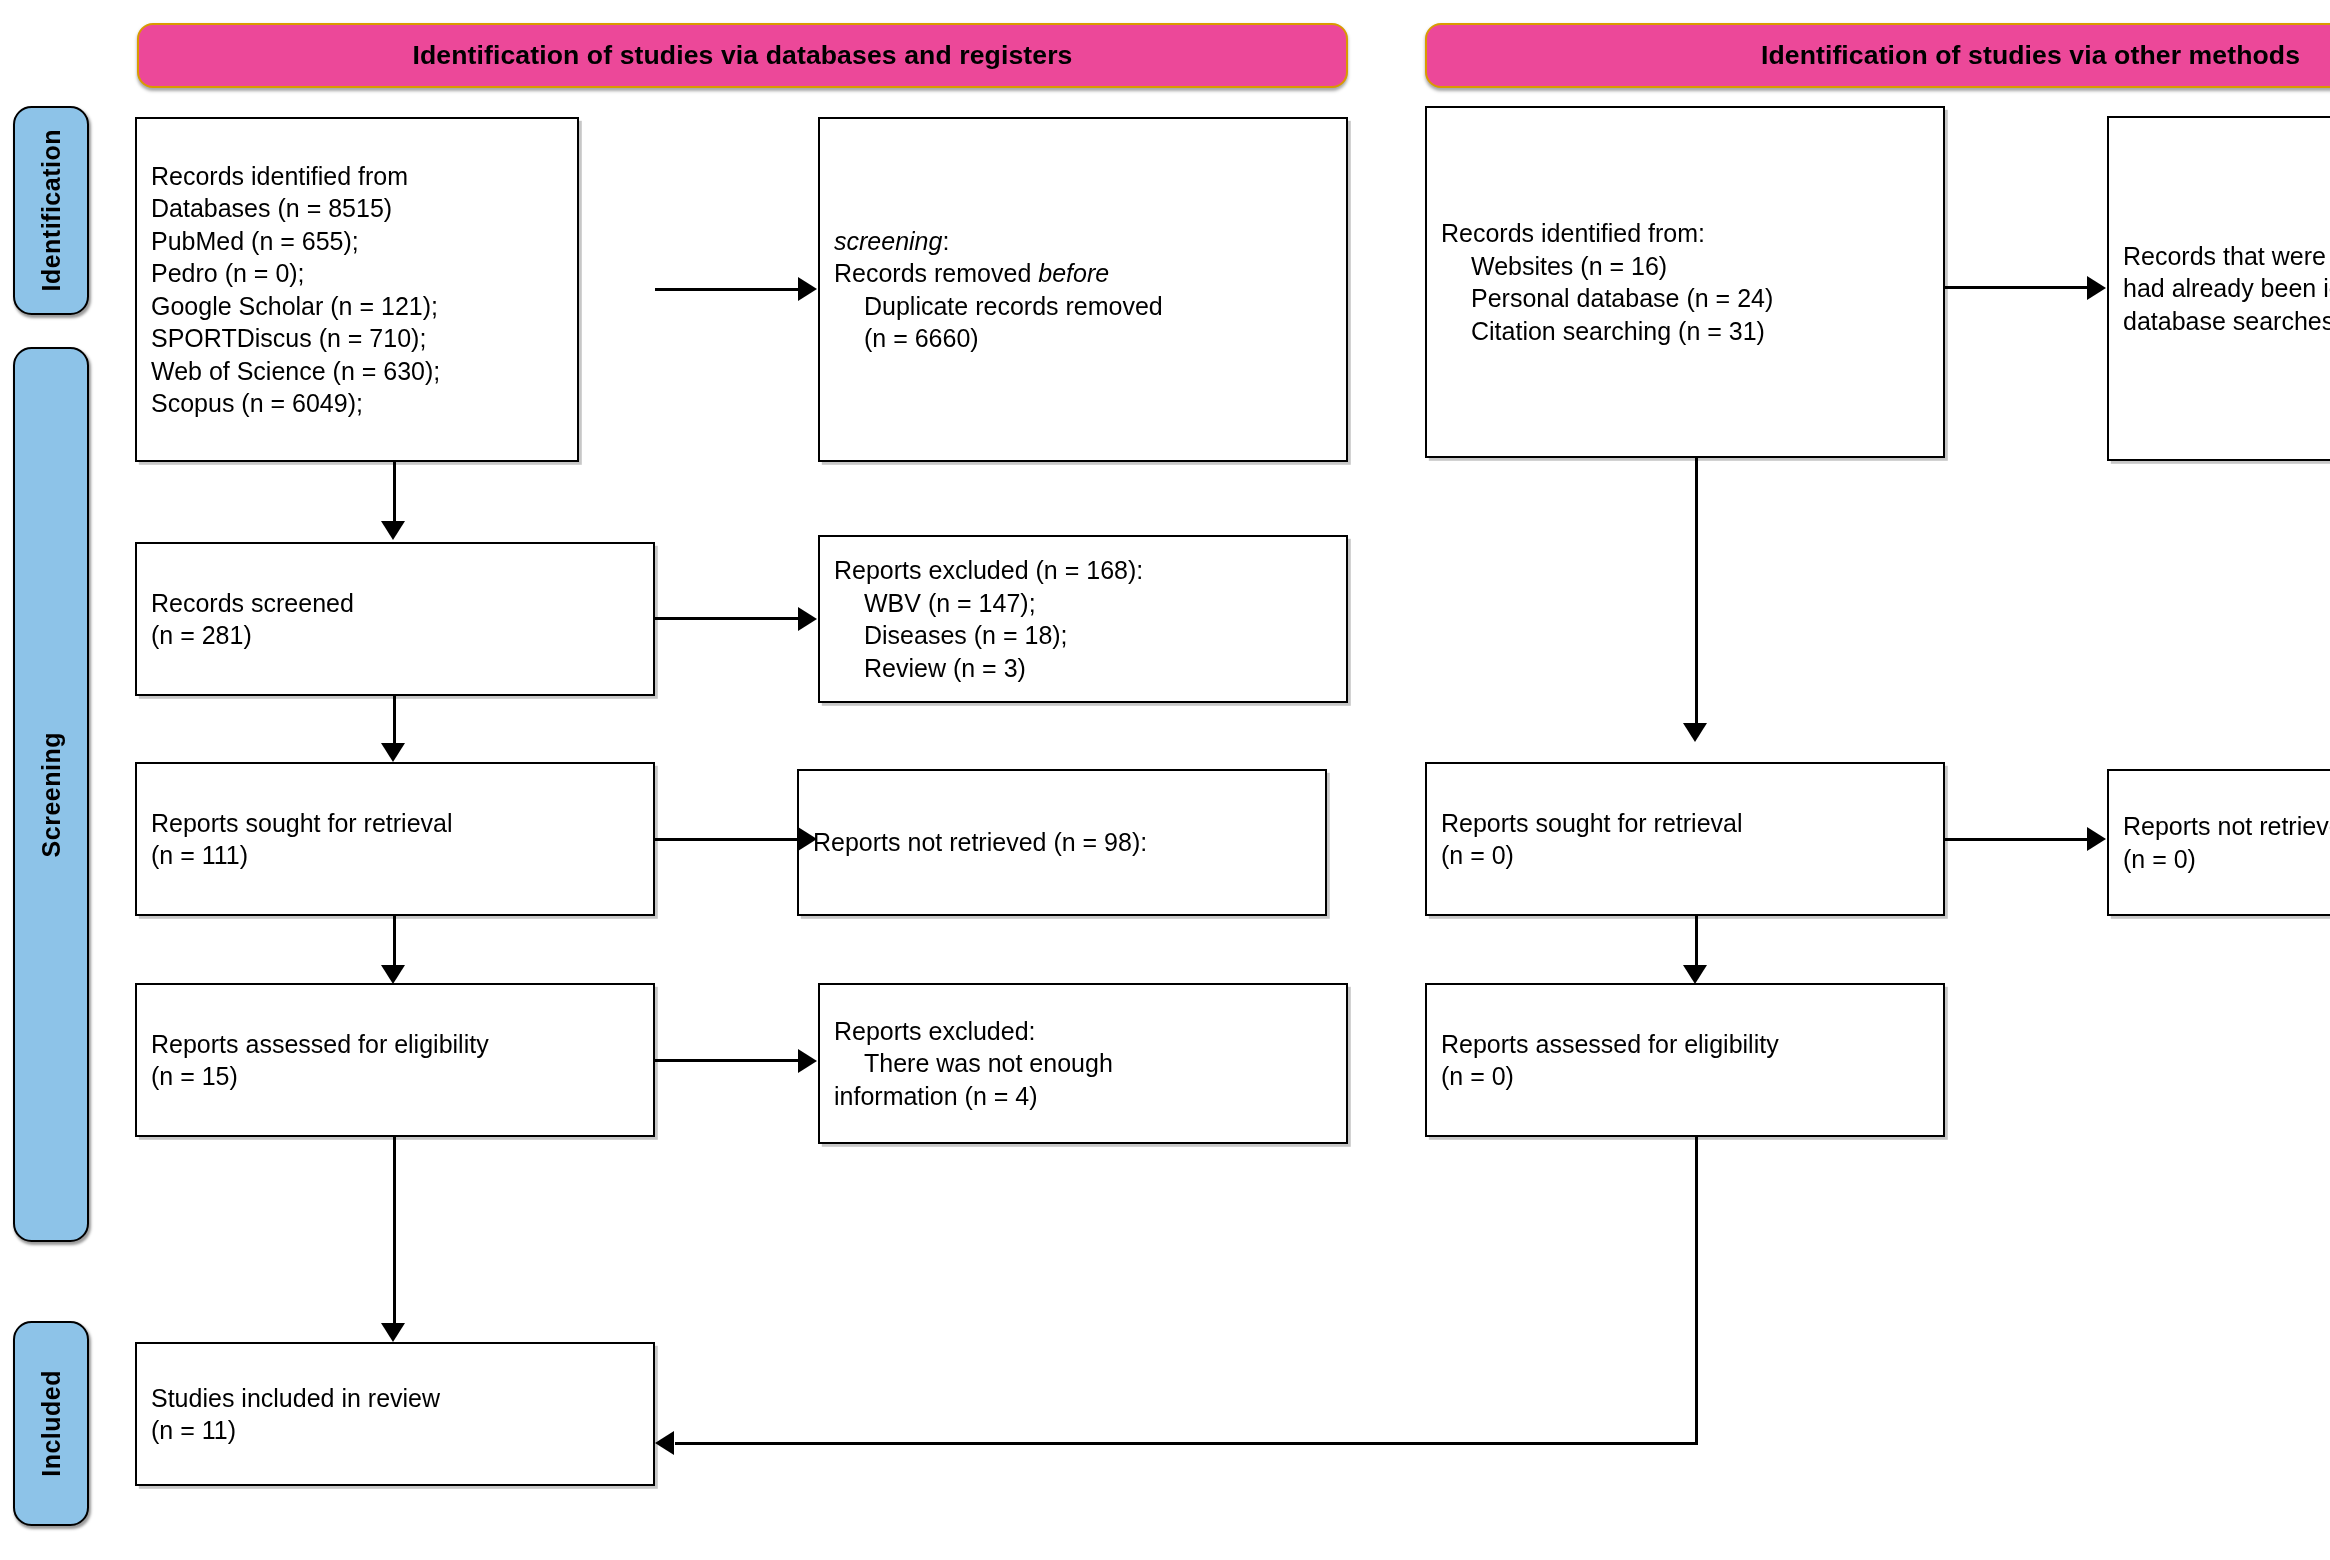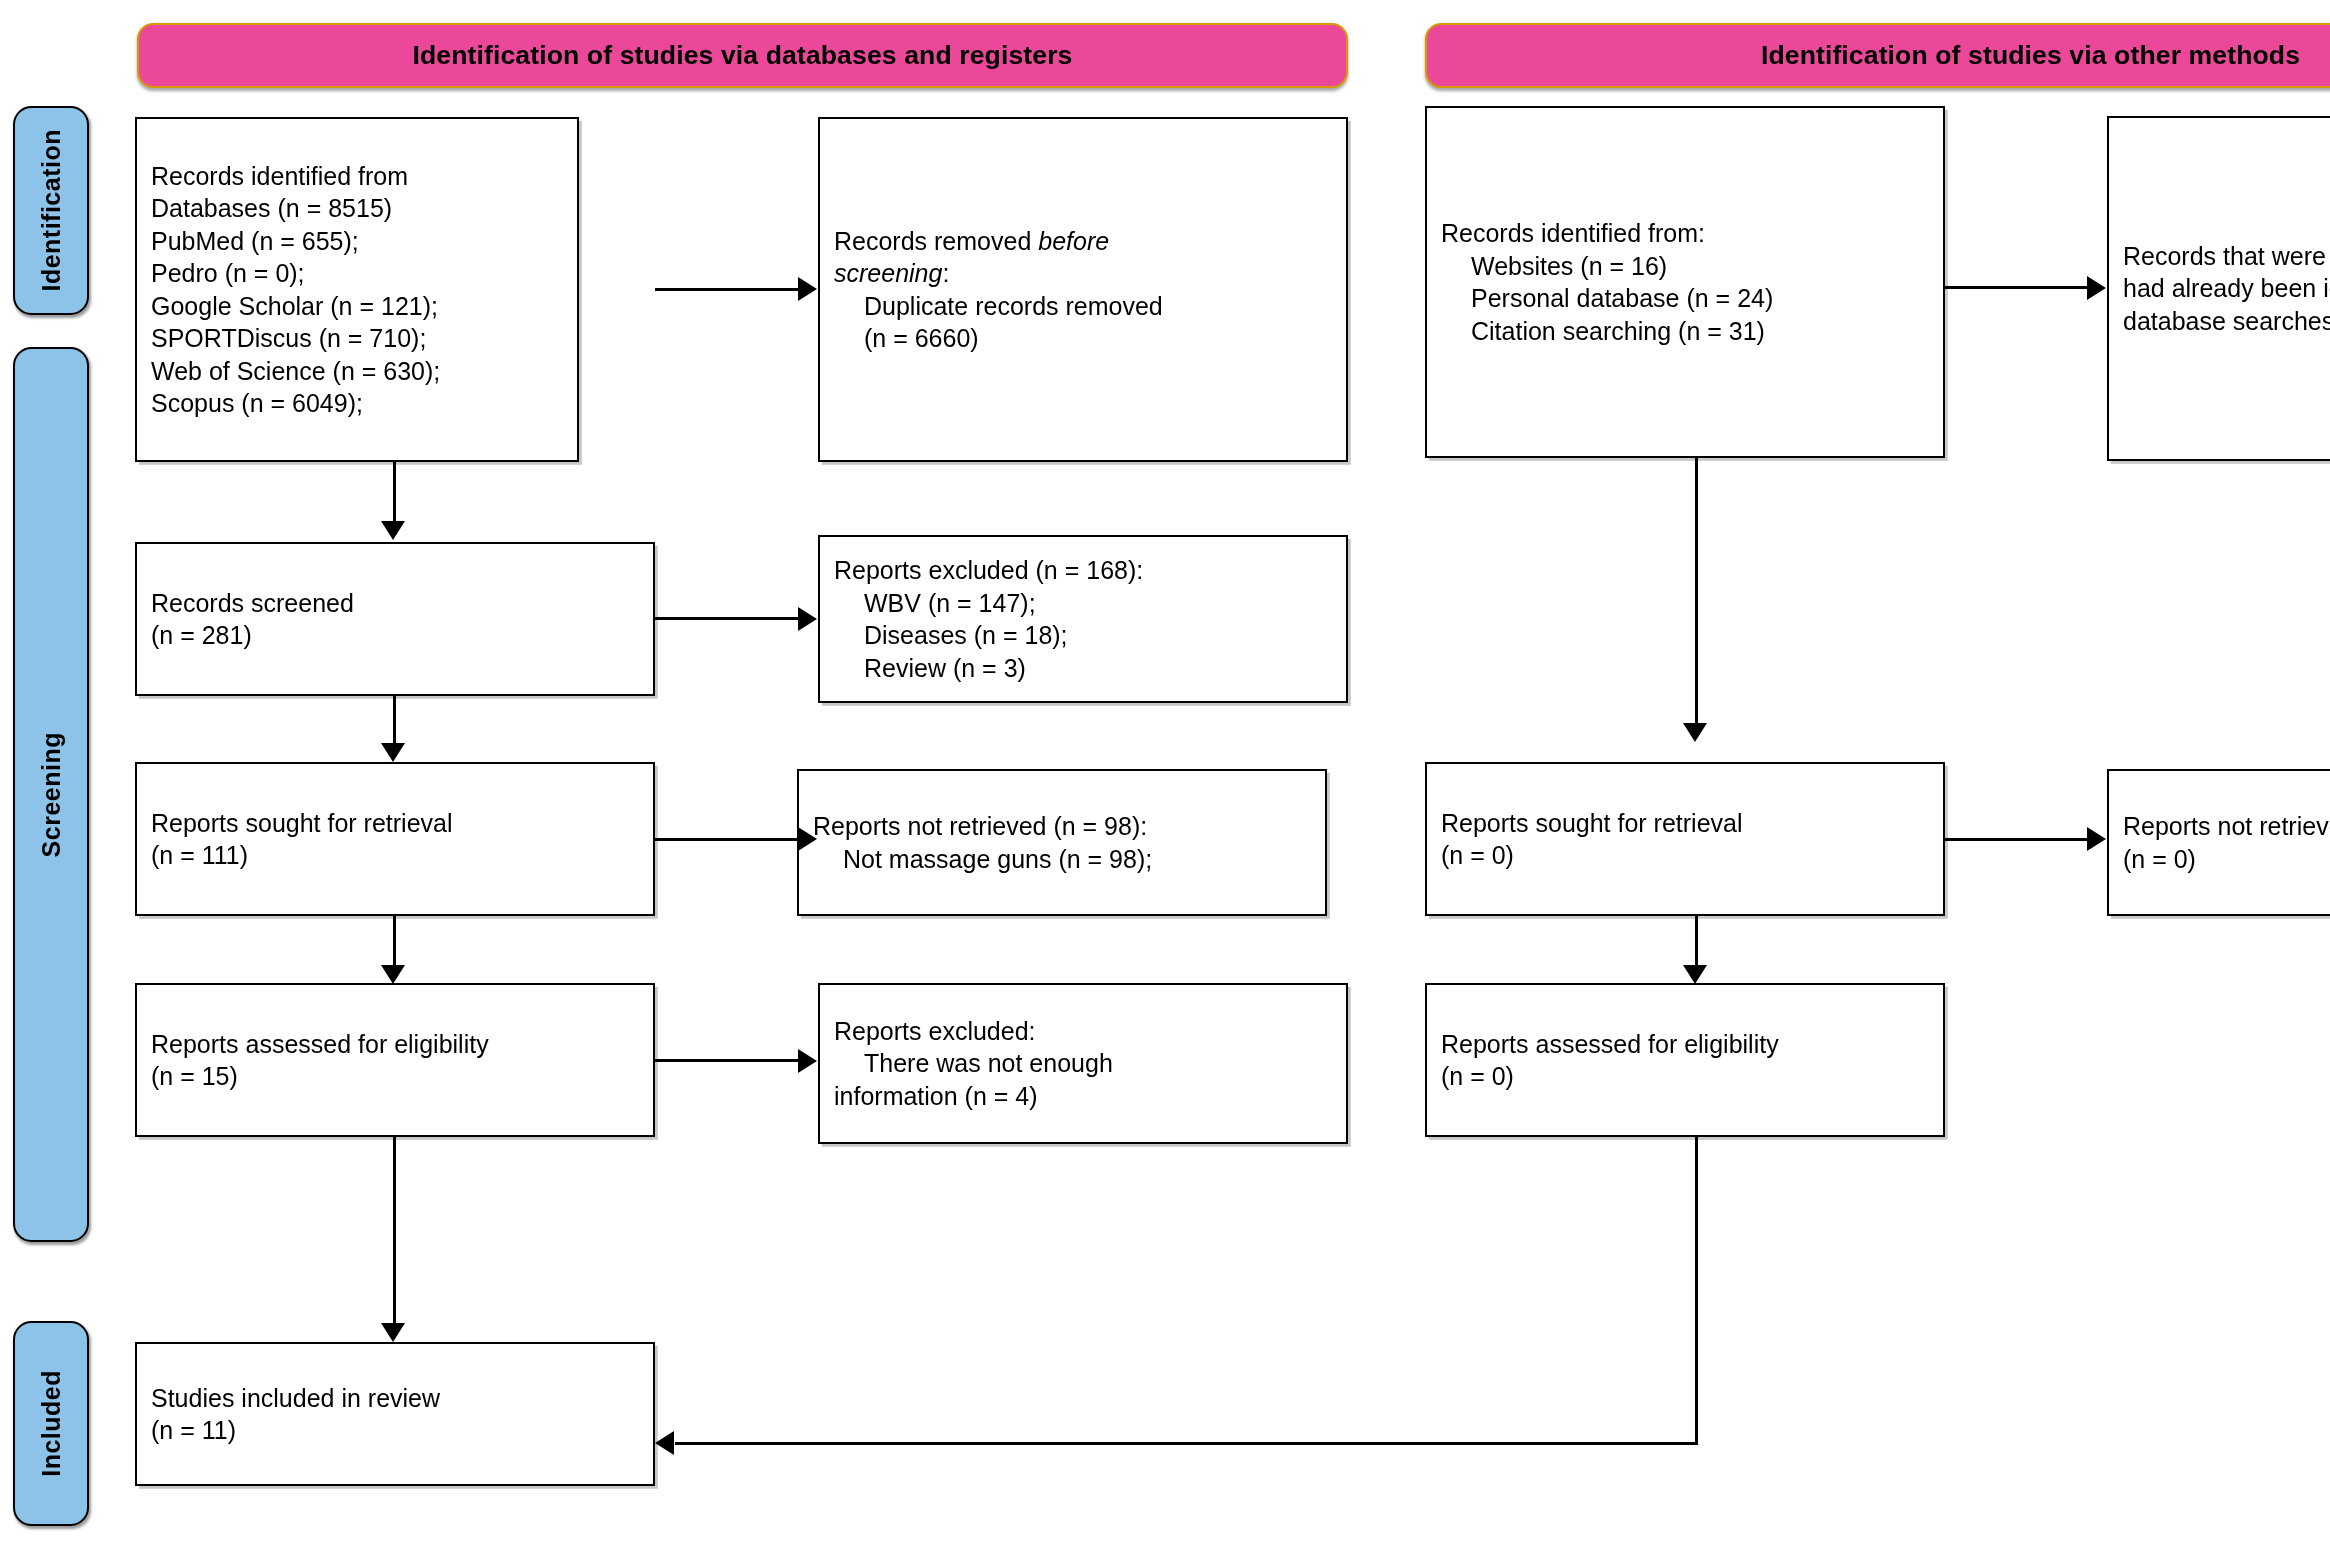--- a/index.html
+++ b/index.html
@@ -146,8 +146,8 @@
 
   <div class="box" style="left:818px; top:117px; width:530px; height:345px;">
     <div class="inner">
+      <p><em>screening</em><span>:</span></p>
       <p><span>Records removed </span><em>before</em></p>
-      <p><em>screening</em><span>:</span></p>
       <p class="ind">Duplicate records removed</p>
       <p class="ind">(n = 6660)</p>
     </div>

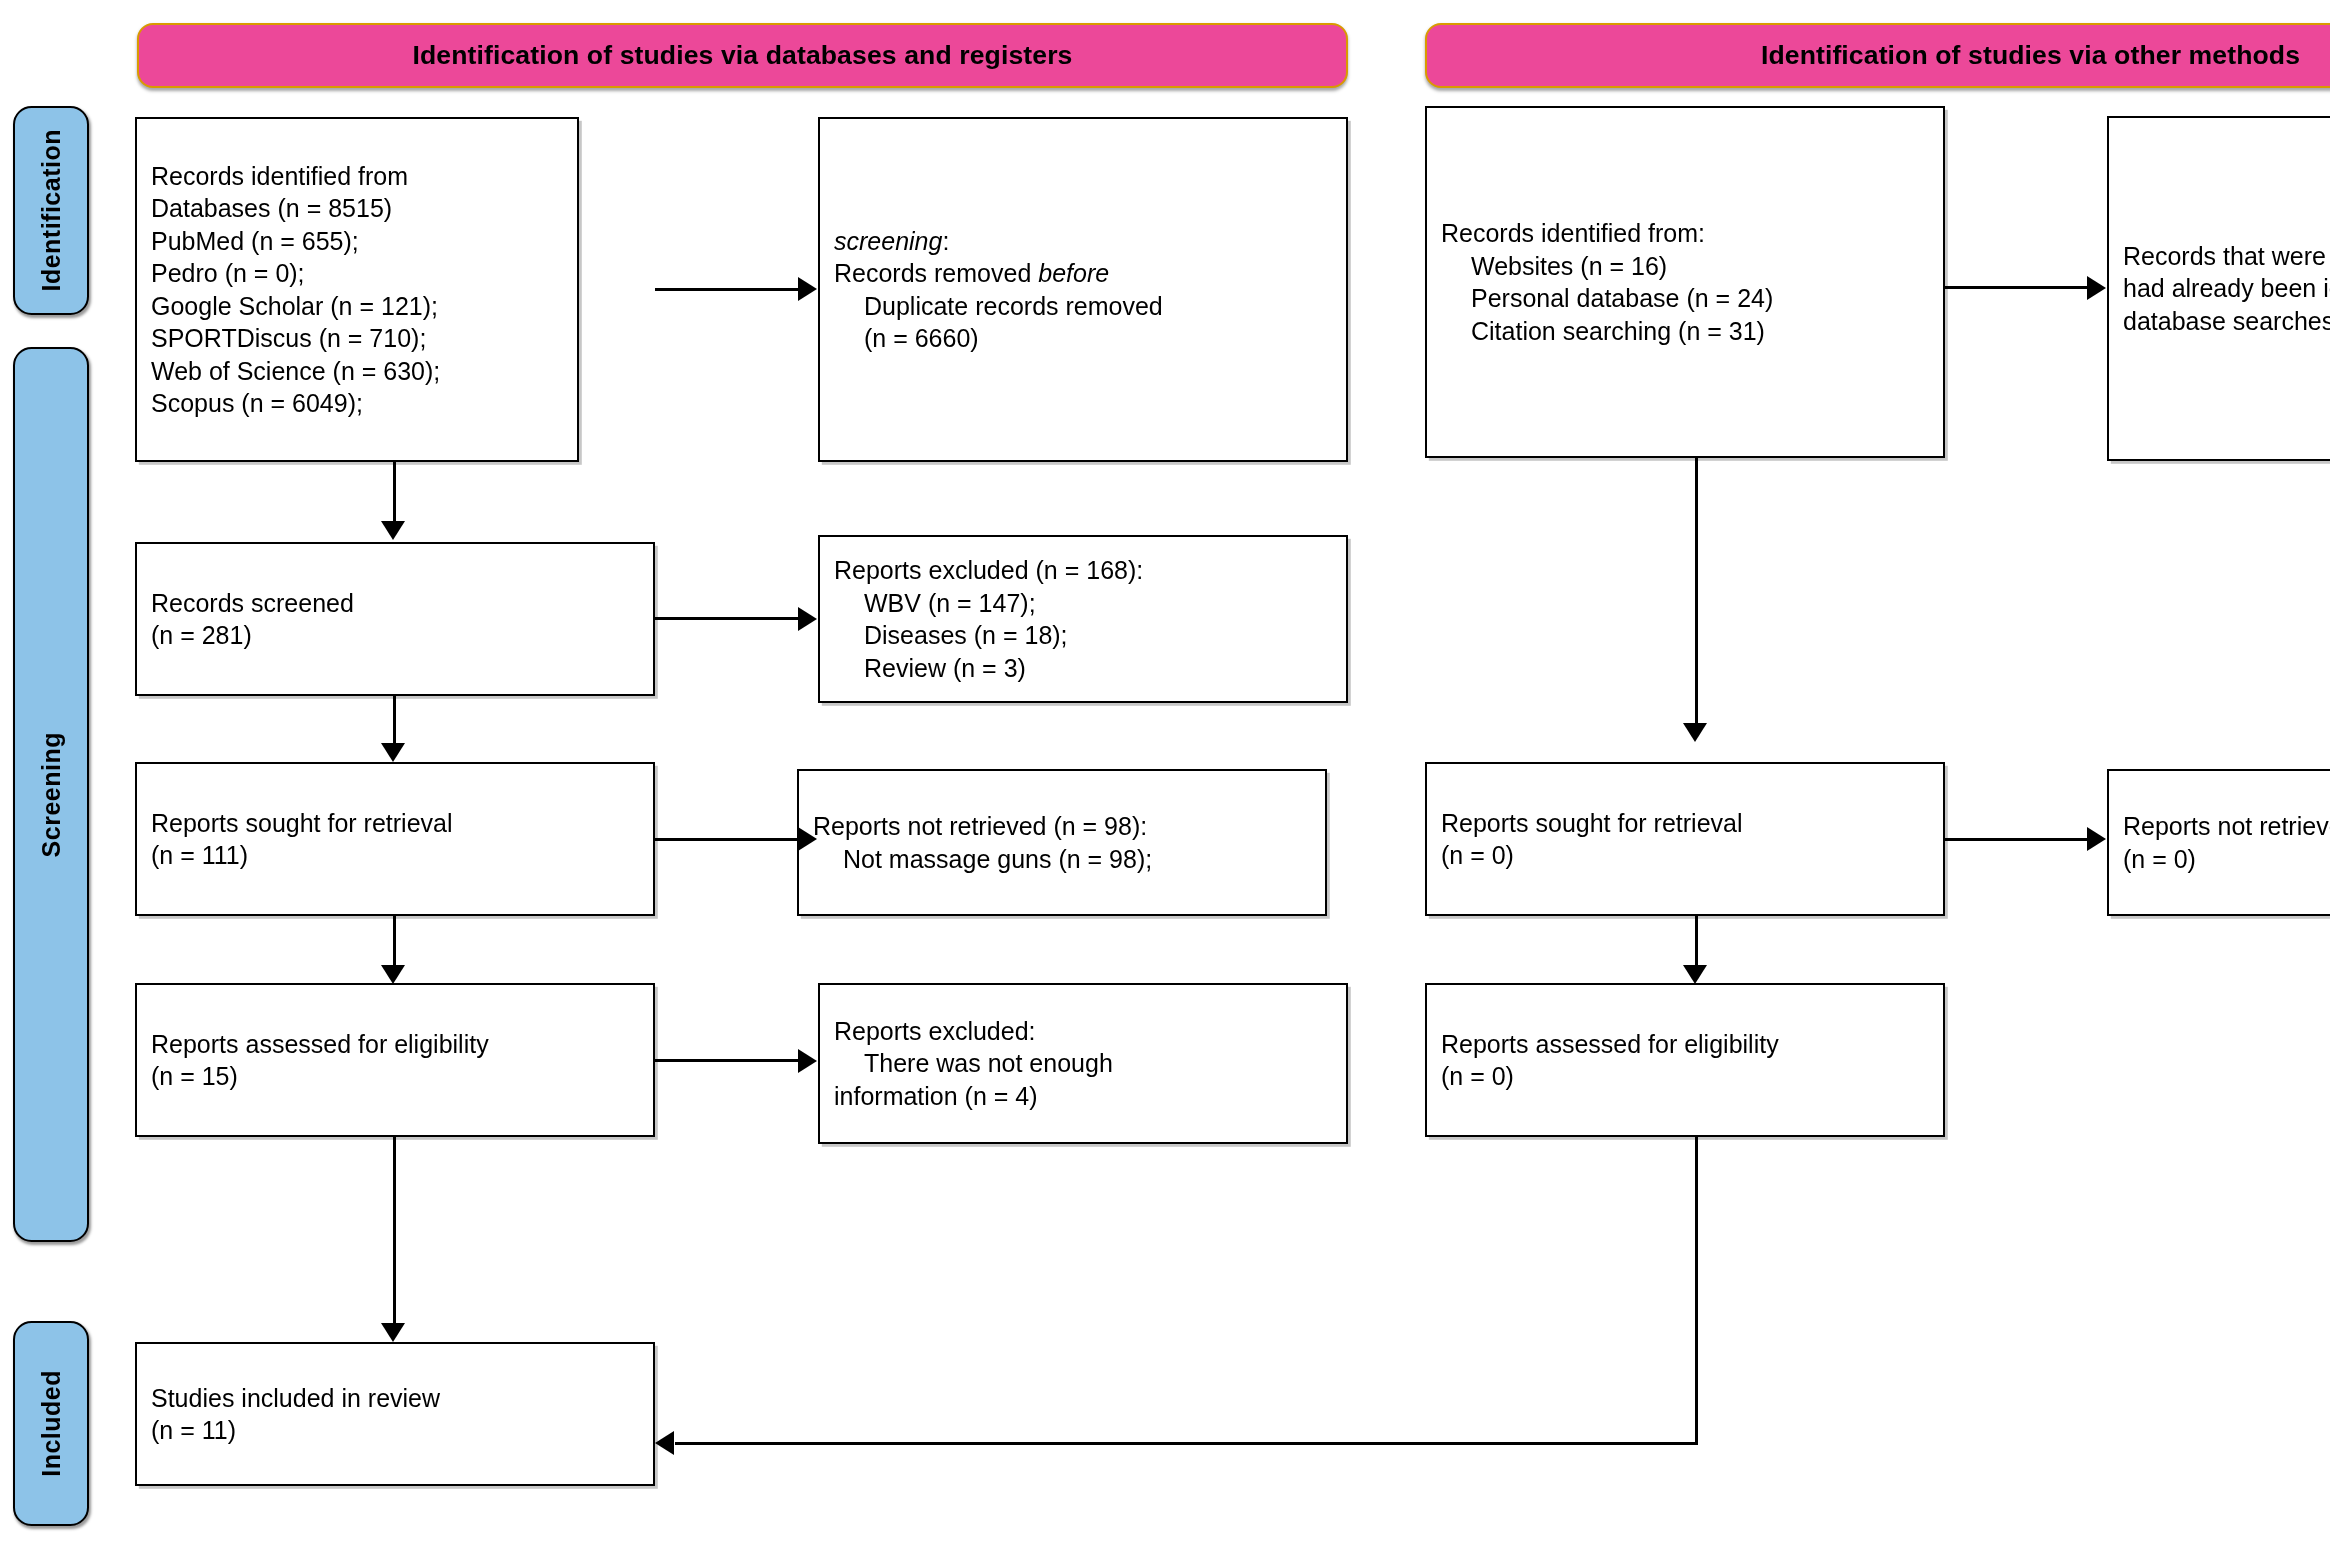--- a/index.html
+++ b/index.html
@@ -179,7 +179,6 @@
   <div class="box" style="left:797px; top:769px; width:530px; height:147px;">
     <div class="inner">
       <p>Reports not retrieved (n = 98):</p>
-      <p class="ind">Not massage guns (n = 98);</p>
     </div>
   </div>
 

